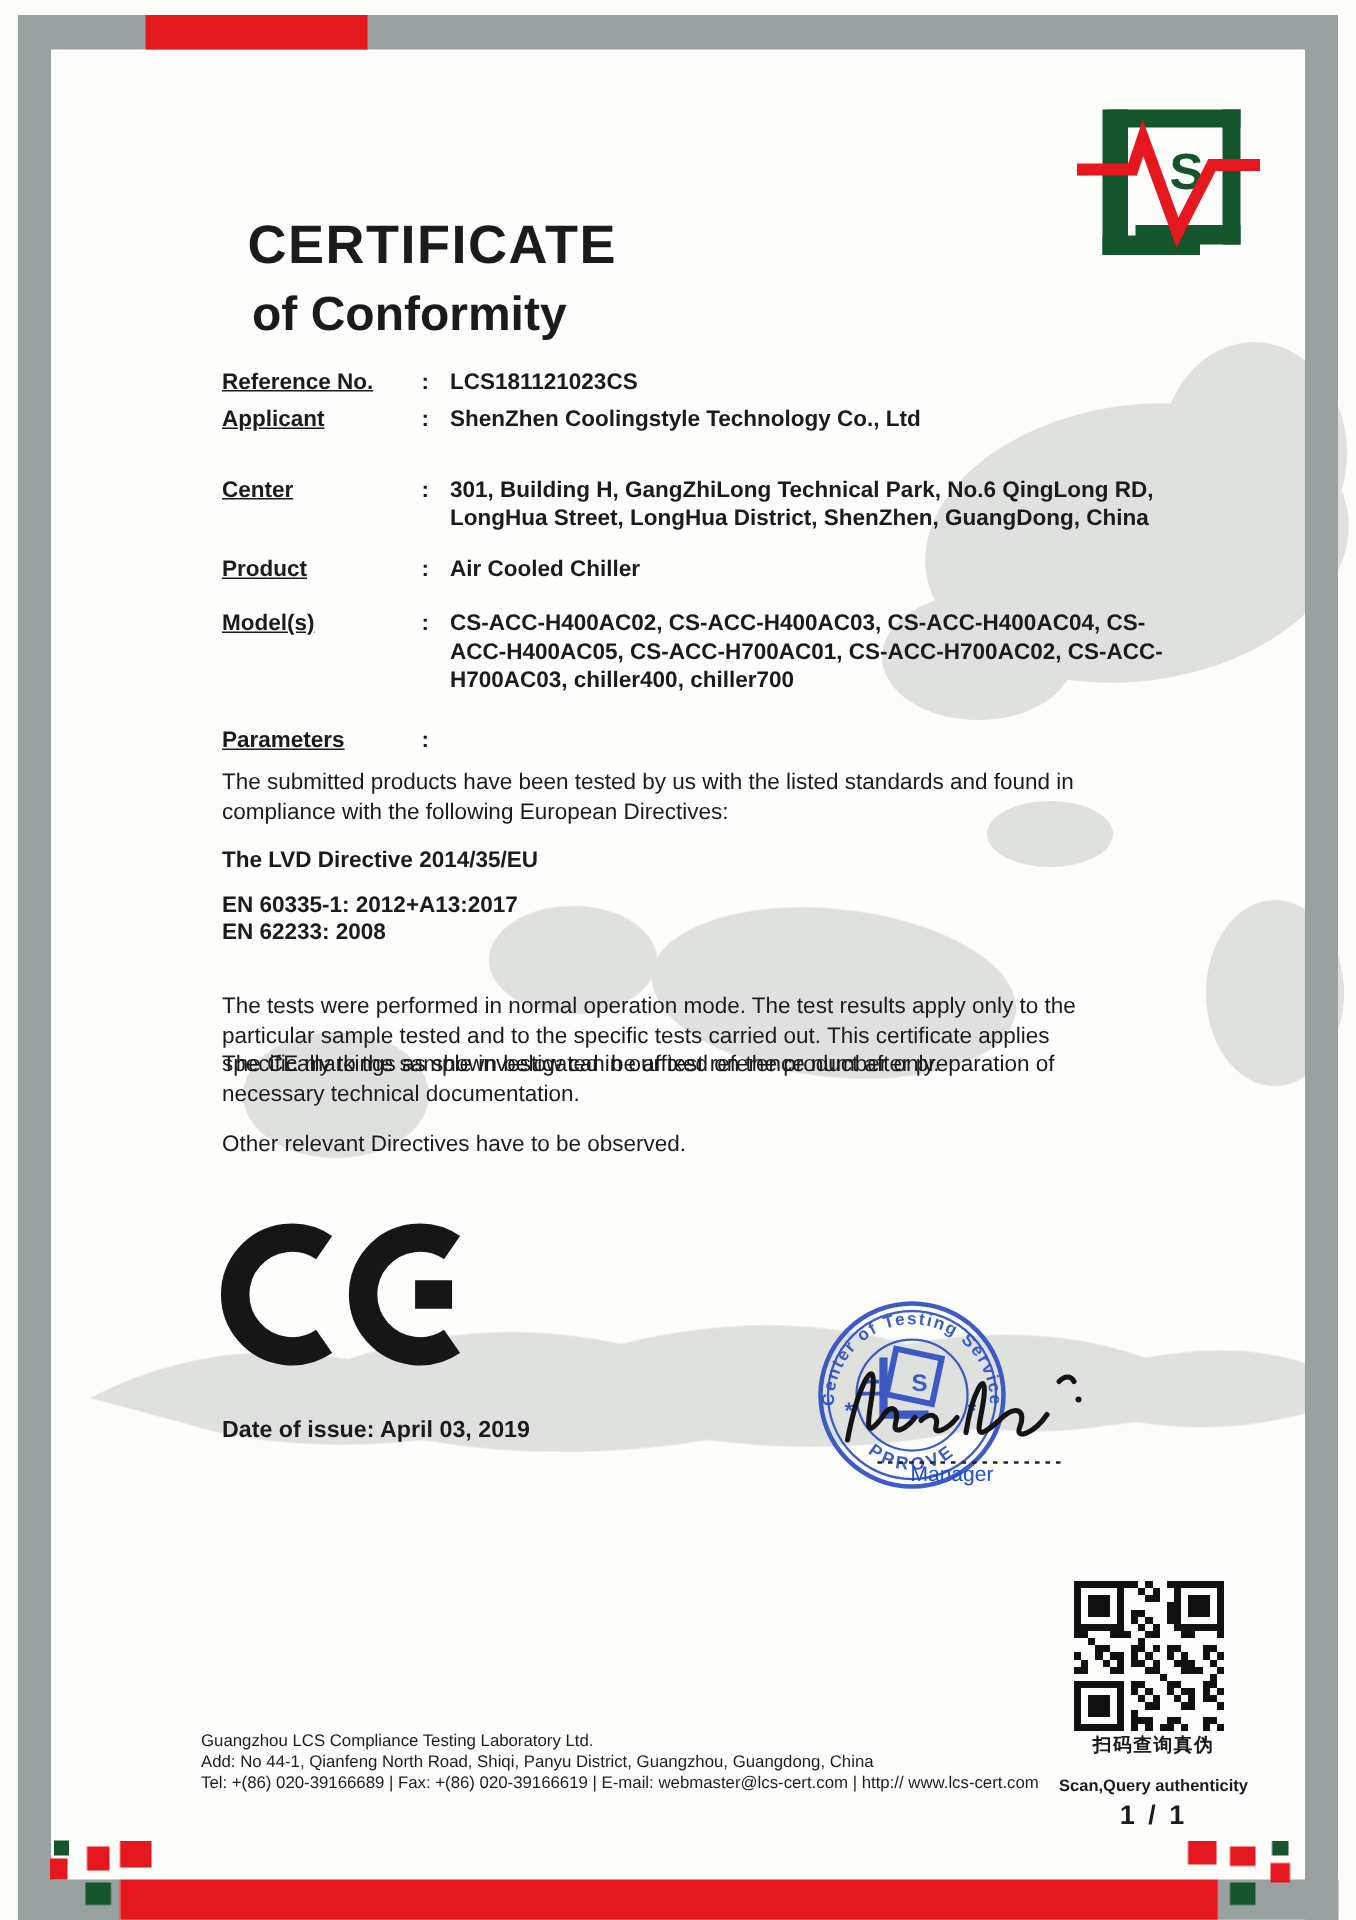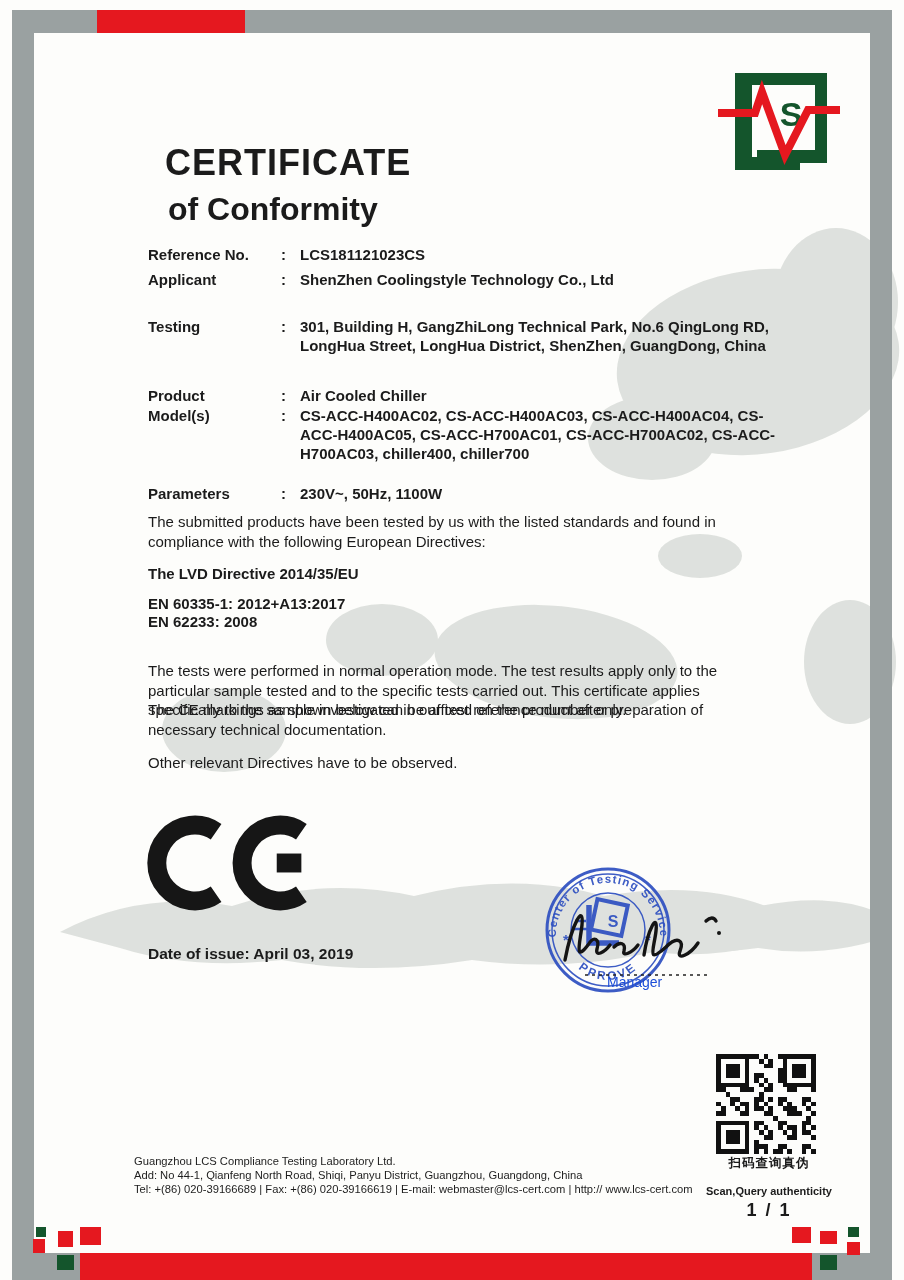--- a/index.html
+++ b/index.html
@@ -14,7 +14,7 @@
   .title{position:absolute;left:165px;top:142px;font-size:36px;font-weight:bold;letter-spacing:1px;}
   .subtitle{position:absolute;left:168px;top:191px;font-size:32px;font-weight:bold;}
   .frow{position:absolute;left:148px;display:flex;font-size:15px;font-weight:bold;line-height:19px;}
-  .flabel{width:133px;}
+  .flabel{width:133px;text-decoration:underline;}
   .fcolon{width:19px;}
   .fvalue{width:482px;}
   .para{position:absolute;left:148px;width:604px;font-size:15px;line-height:19.5px;}

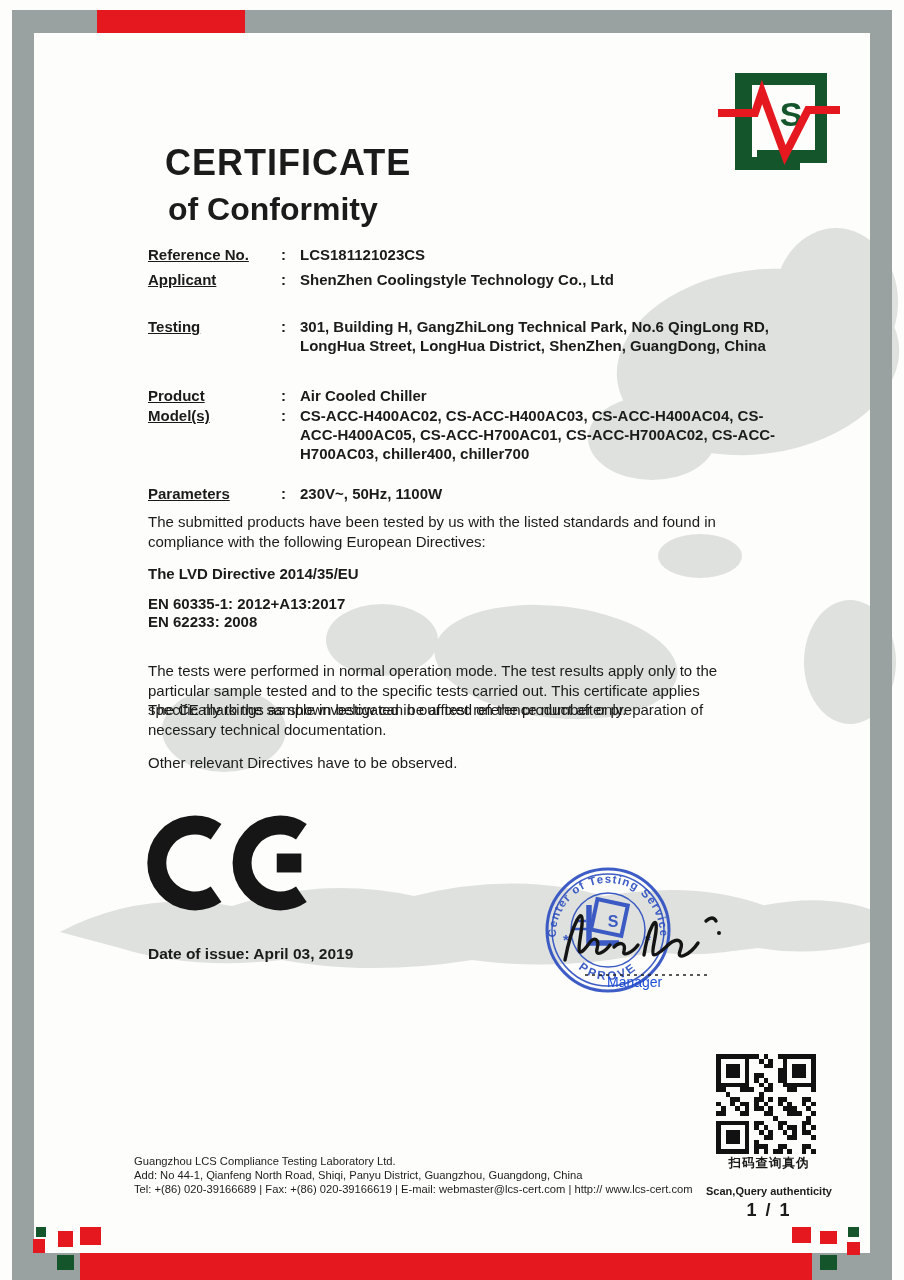--- a/index.html
+++ b/index.html
@@ -97,7 +97,7 @@
     <span class="fvalue">ShenZhen Coolingstyle Technology Co., Ltd</span>
   </div>
   <div class="frow" style="top:317px;">
-    <span class="flabel">Testing</span>
+    <span class="flabel">Center</span>
     <span class="fcolon">:</span>
     <span class="fvalue">301, Building H, GangZhiLong Technical Park, No.6 QingLong RD, LongHua Street, LongHua District, ShenZhen, GuangDong, China</span>
   </div>

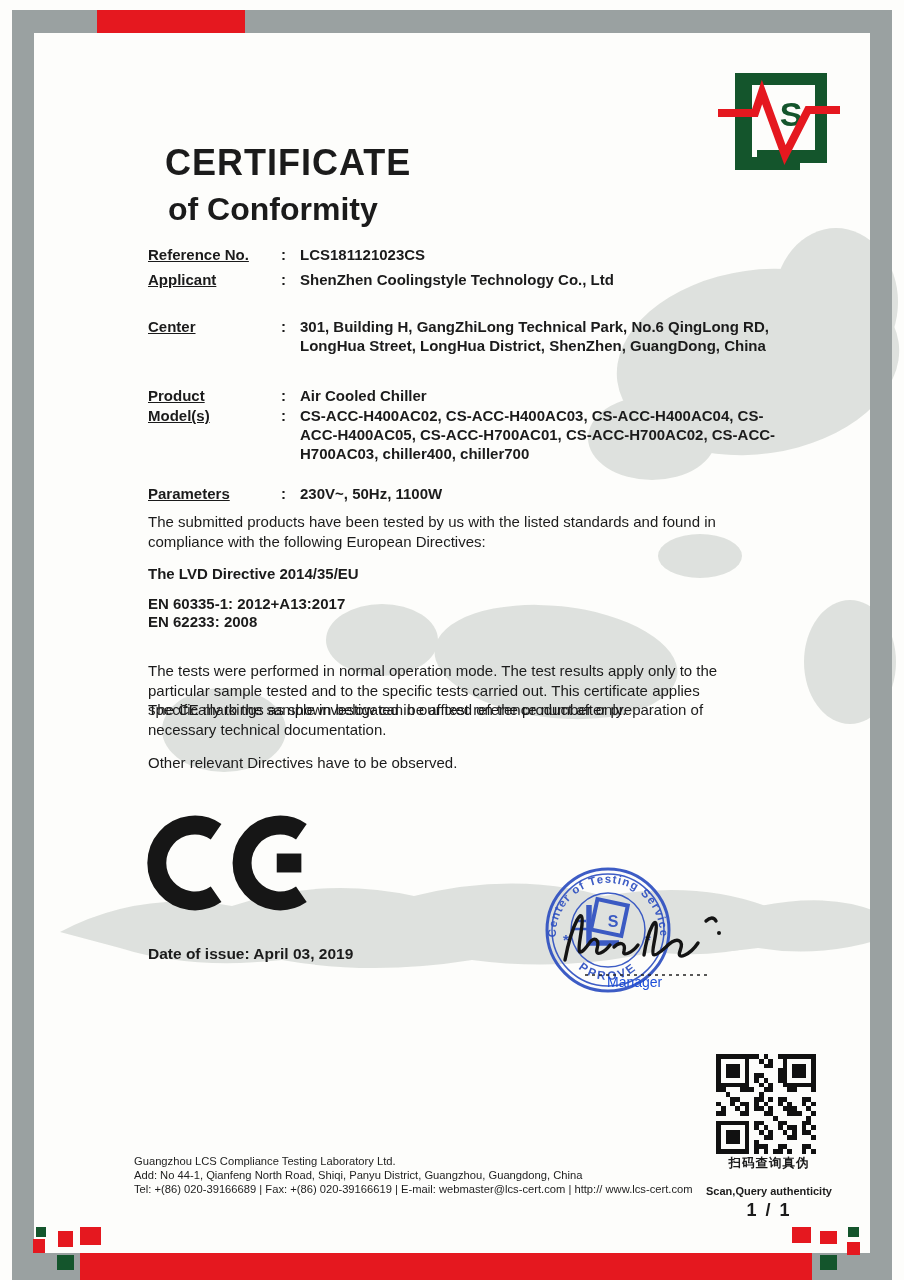--- a/index.html
+++ b/index.html
@@ -101,7 +101,7 @@
     <span class="fcolon">:</span>
     <span class="fvalue">301, Building H, GangZhiLong Technical Park, No.6 QingLong RD, LongHua Street, LongHua District, ShenZhen, GuangDong, China</span>
   </div>
-  <div class="frow" style="top:386px;align-items:flex-end;">
+  <div class="frow" style="top:370px;align-items:flex-end;">
     <span class="flabel">Product</span>
     <span class="fcolon">:</span>
     <span class="fvalue">Air Cooled Chiller</span>

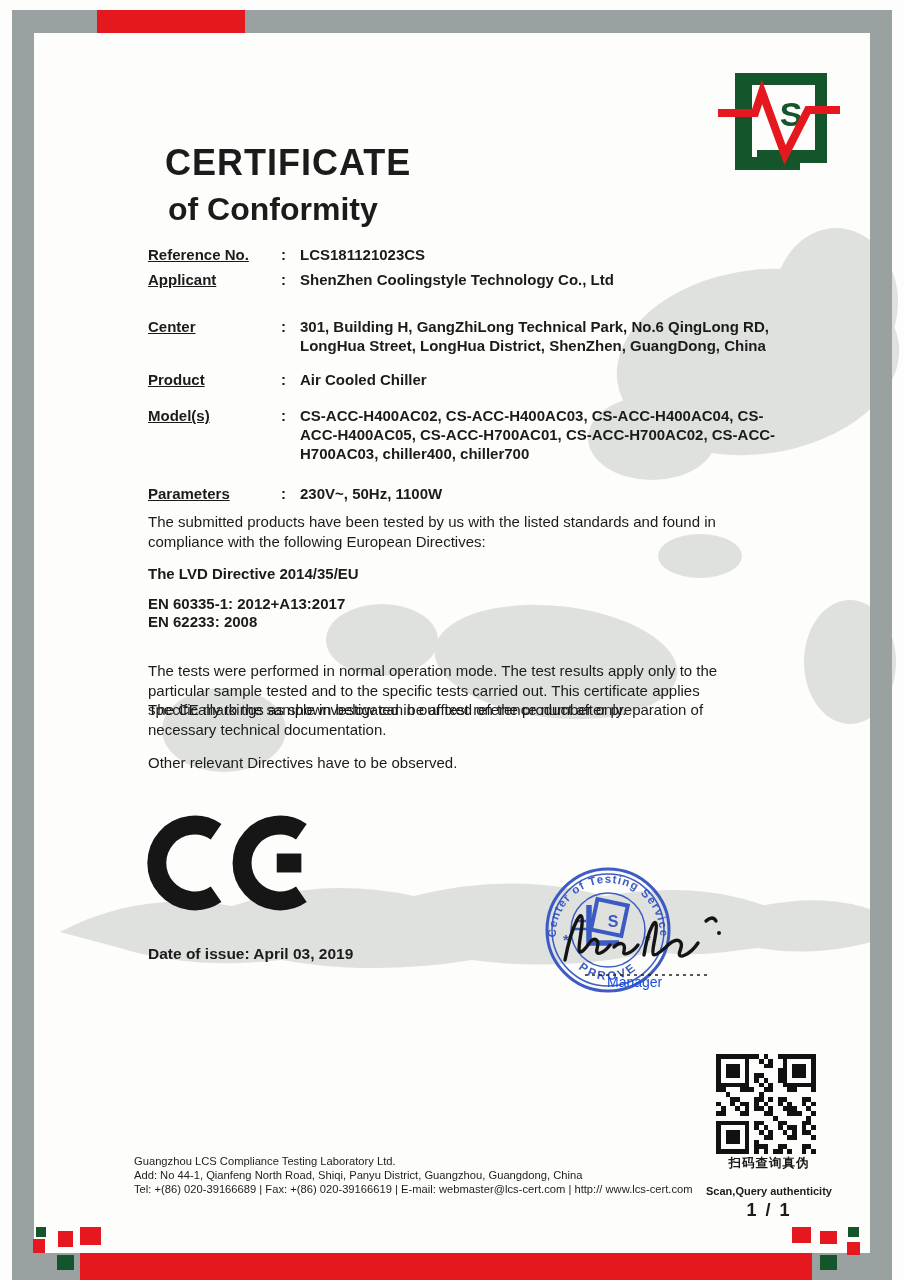--- a/index.html
+++ b/index.html
@@ -114,7 +114,6 @@
   <div class="frow" style="top:484px;">
     <span class="flabel">Parameters</span>
     <span class="fcolon">:</span>
-    <span class="fvalue">230V~, 50Hz, 1100W</span>
   </div>
 
   <div class="para" style="top:512px;">The submitted products have been tested by us with the listed standards and found in compliance with the following European Directives:</div>

